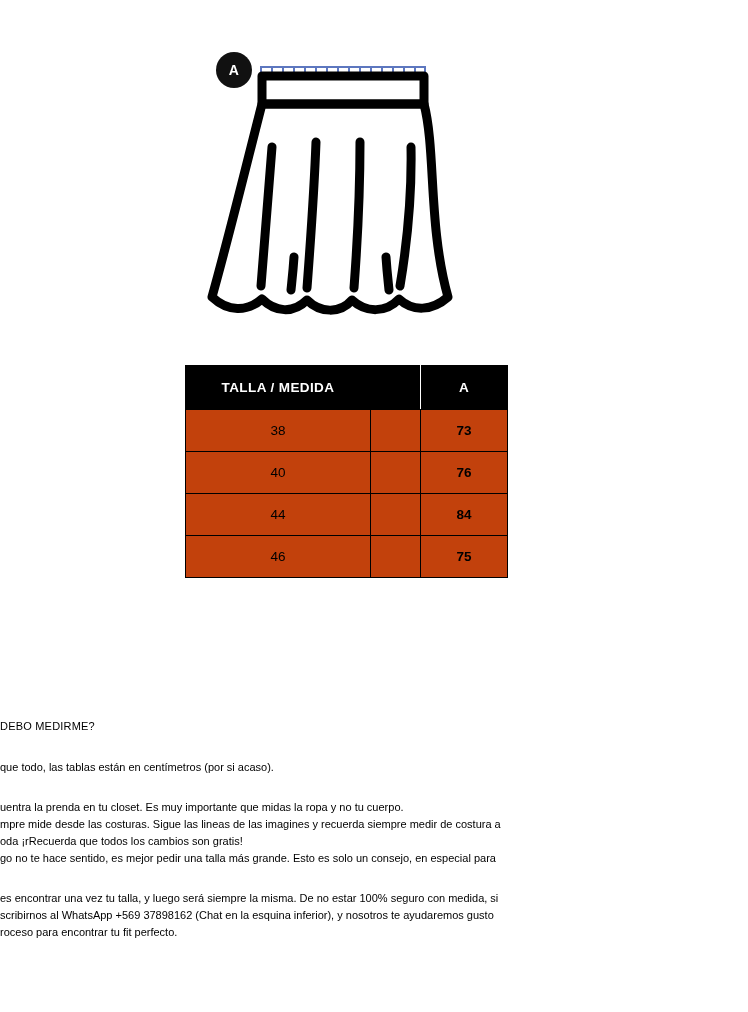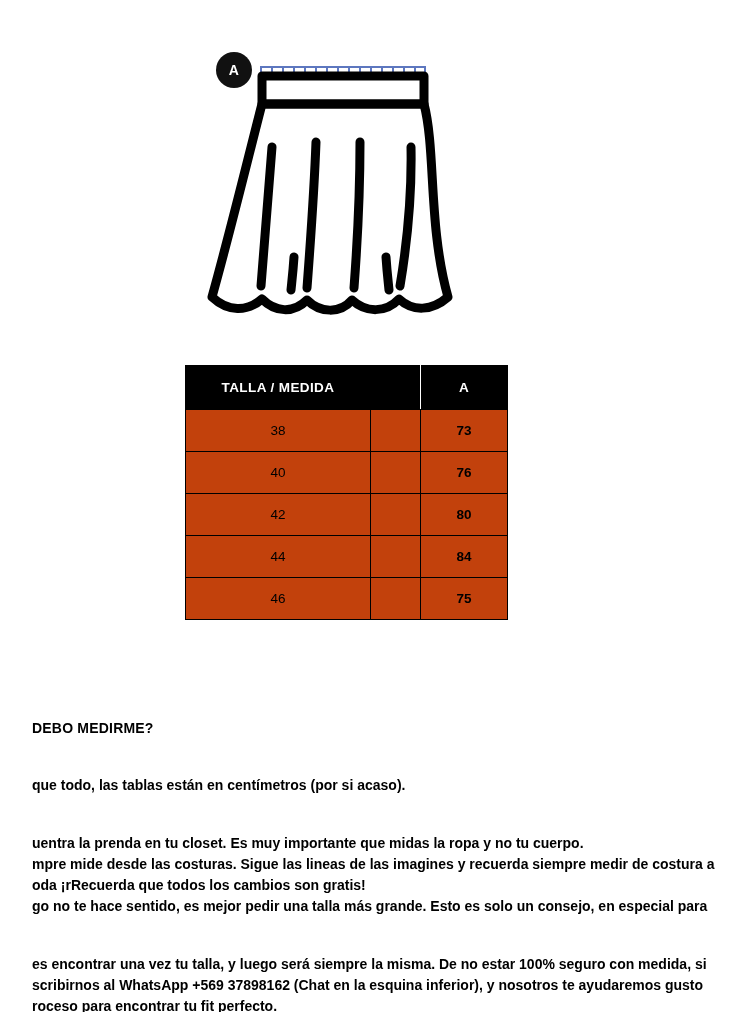--- a/index.html
+++ b/index.html
@@ -186,11 +186,6 @@
       <td class="cell-a">76</td>
     </tr>
     <tr>
-      <td class="cell-size">42</td>
-      <td></td>
-      <td class="cell-a">80</td>
-    </tr>
-    <tr>
       <td class="cell-size">44</td>
       <td></td>
       <td class="cell-a">84</td>

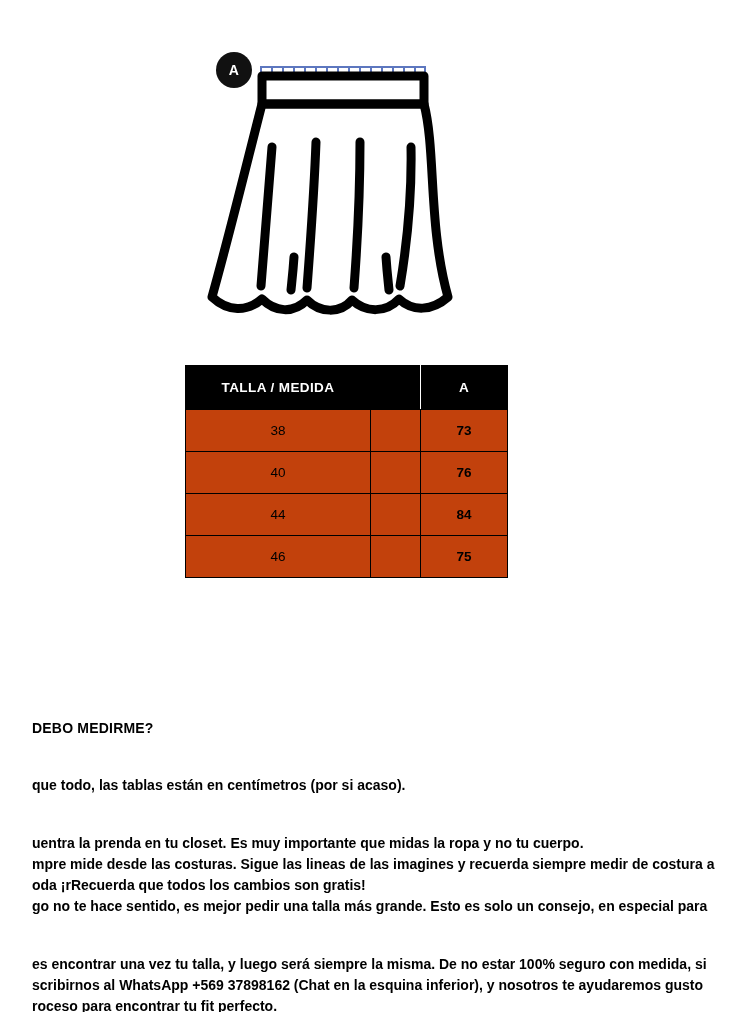--- a/index.html
+++ b/index.html
@@ -96,11 +96,10 @@
   }
   .copy p {
     margin: 0;
-    font-size: 14px;
+    font-size: 11px;
     line-height: 1.52;
-    font-weight: 700;
+    font-weight: 400;
     white-space: nowrap;
-    padding-left: 32px;
   }
   .copy p.gap-before { margin-top: 36px; }
   .copy p.tight { margin-top: 0; }

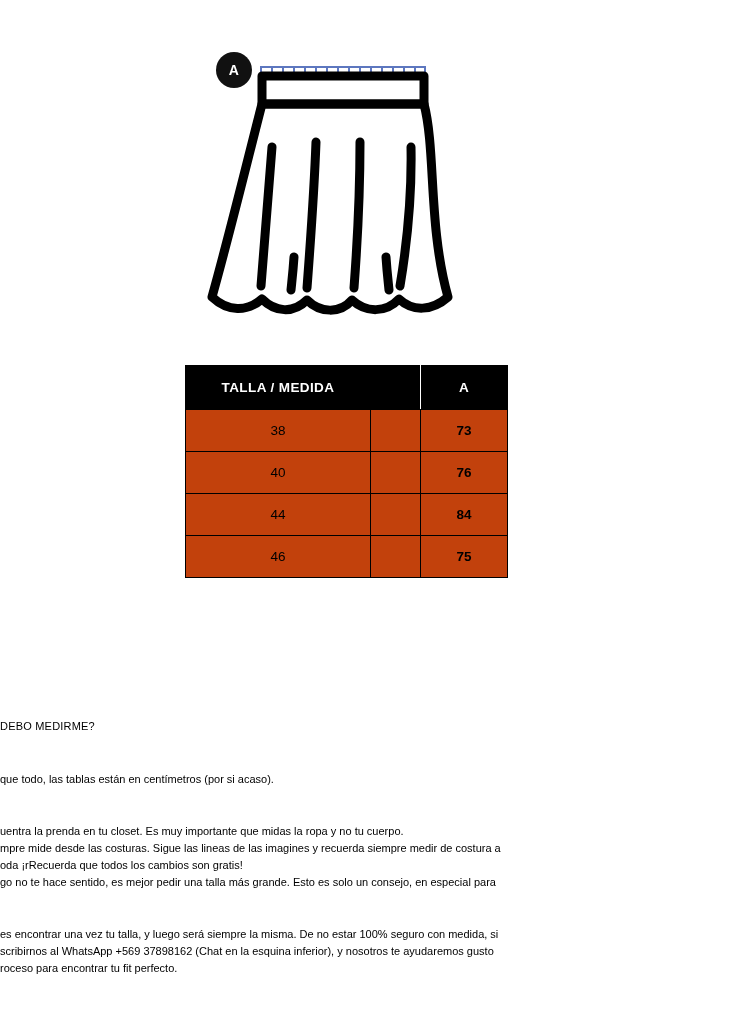--- a/index.html
+++ b/index.html
@@ -101,7 +101,7 @@
     font-weight: 400;
     white-space: nowrap;
   }
-  .copy p.gap-before { margin-top: 36px; }
+  .copy p.gap-before { margin-top: 24px; }
   .copy p.tight { margin-top: 0; }
   .heading {
     font-size: 13.5px;

